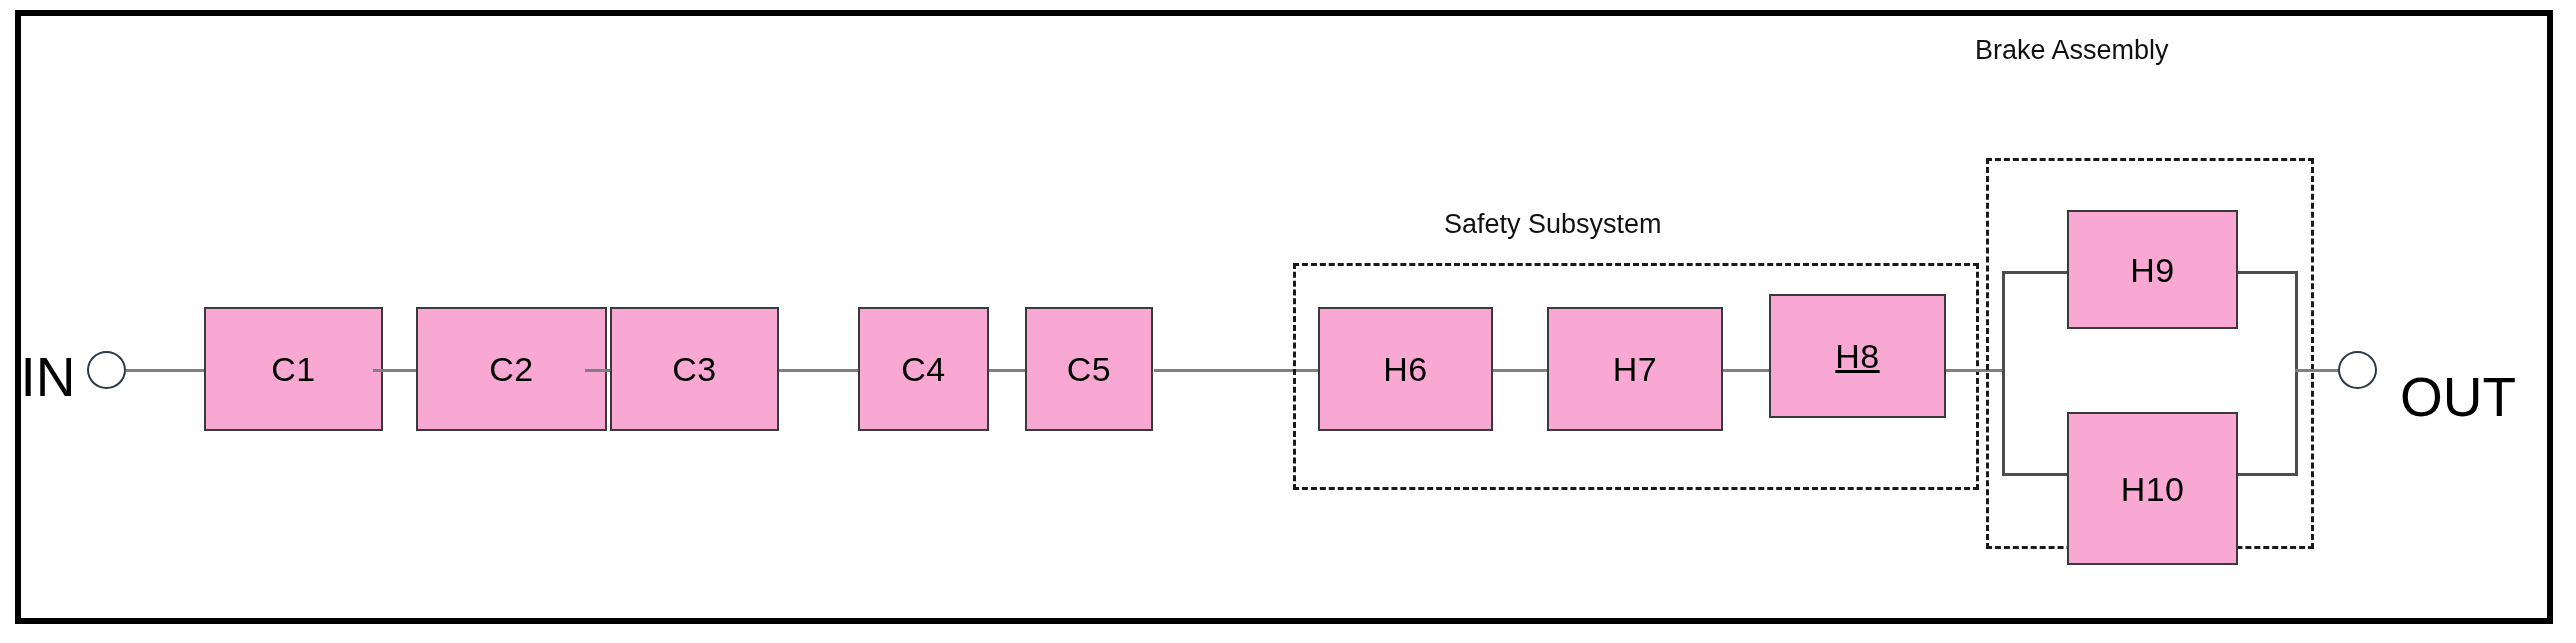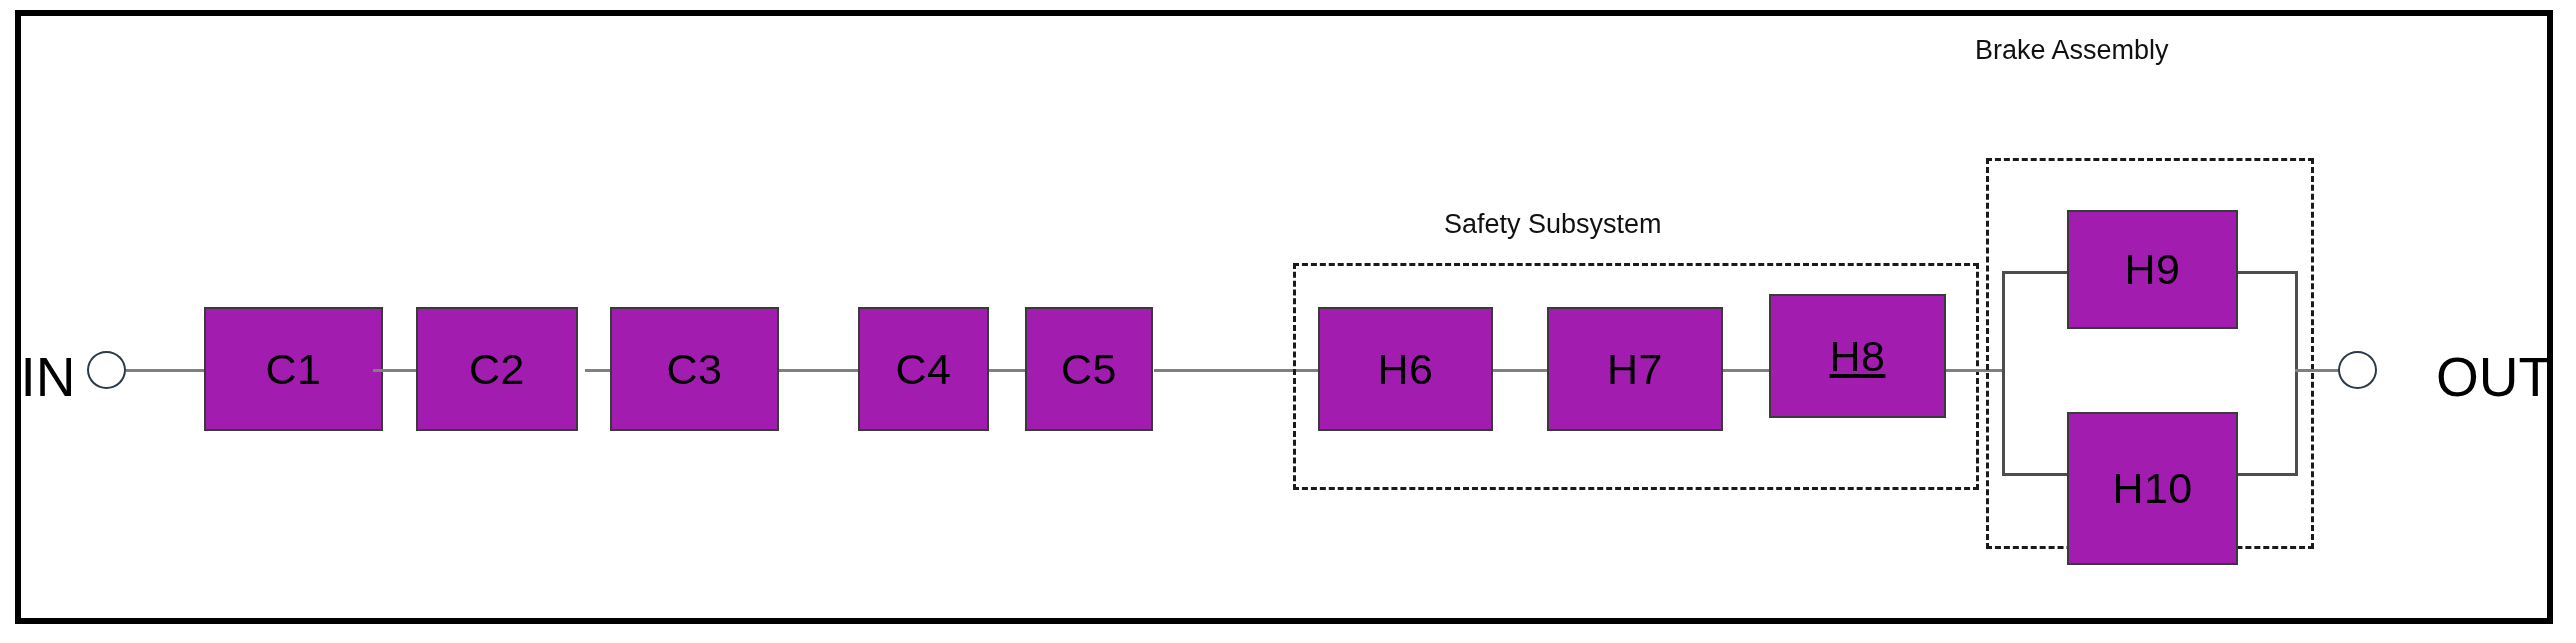--- a/index.html
+++ b/index.html
@@ -42,13 +42,13 @@
   .block {
     position: absolute;
     box-sizing: border-box;
-    background: #a21caf;
+    background: #f9a8d4;
     border: 2.5px solid #3a3a3a;
     display: flex;
     align-items: center;
     justify-content: center;
     color: #000000;
-    font-size: 43px;
+    font-size: 34px;
     font-family: "Liberation Sans", sans-serif;
     line-height: 1;
     letter-spacing: 0.4px;

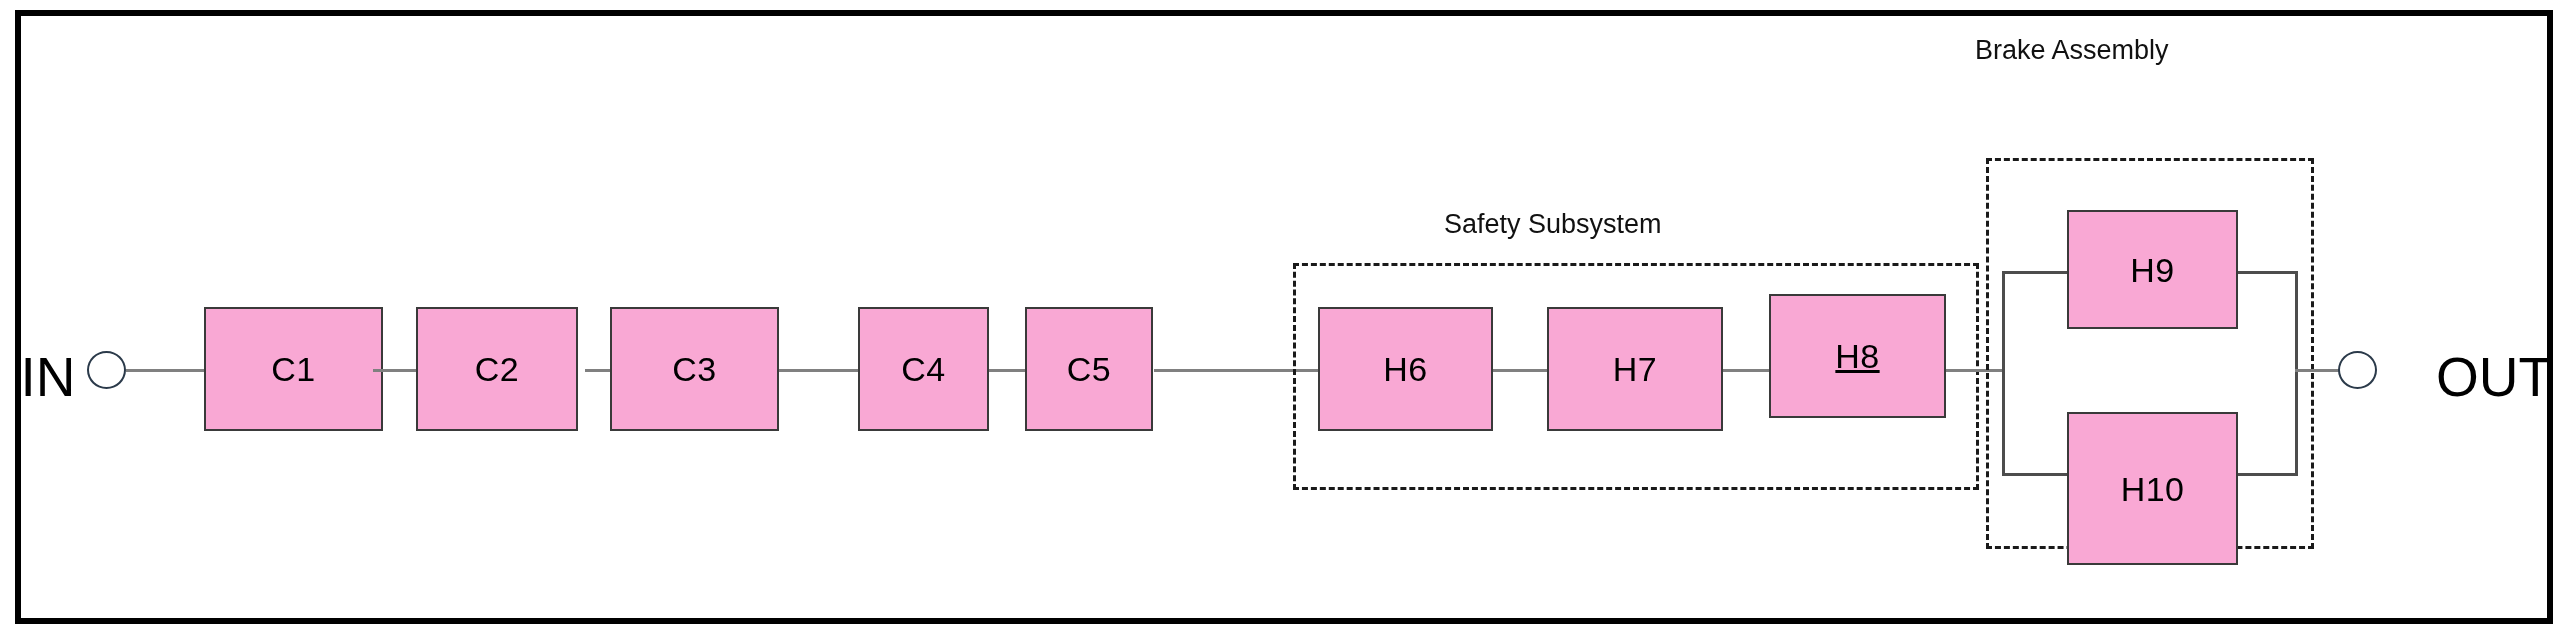--- a/index.html
+++ b/index.html
@@ -105,7 +105,7 @@
 
   <div class="wire wire-h" style="left:373px; top:369px; width:43px;"></div>
 
-  <div class="block" style="left:416px; top:307px; width:162px; height:124px;">C2</div>
+  <div class="block" style="left:416px; top:307px; width:191px; height:124px;">C2</div>
 
   <div class="wire wire-h" style="left:585px; top:369px; width:24.5px;"></div>
 

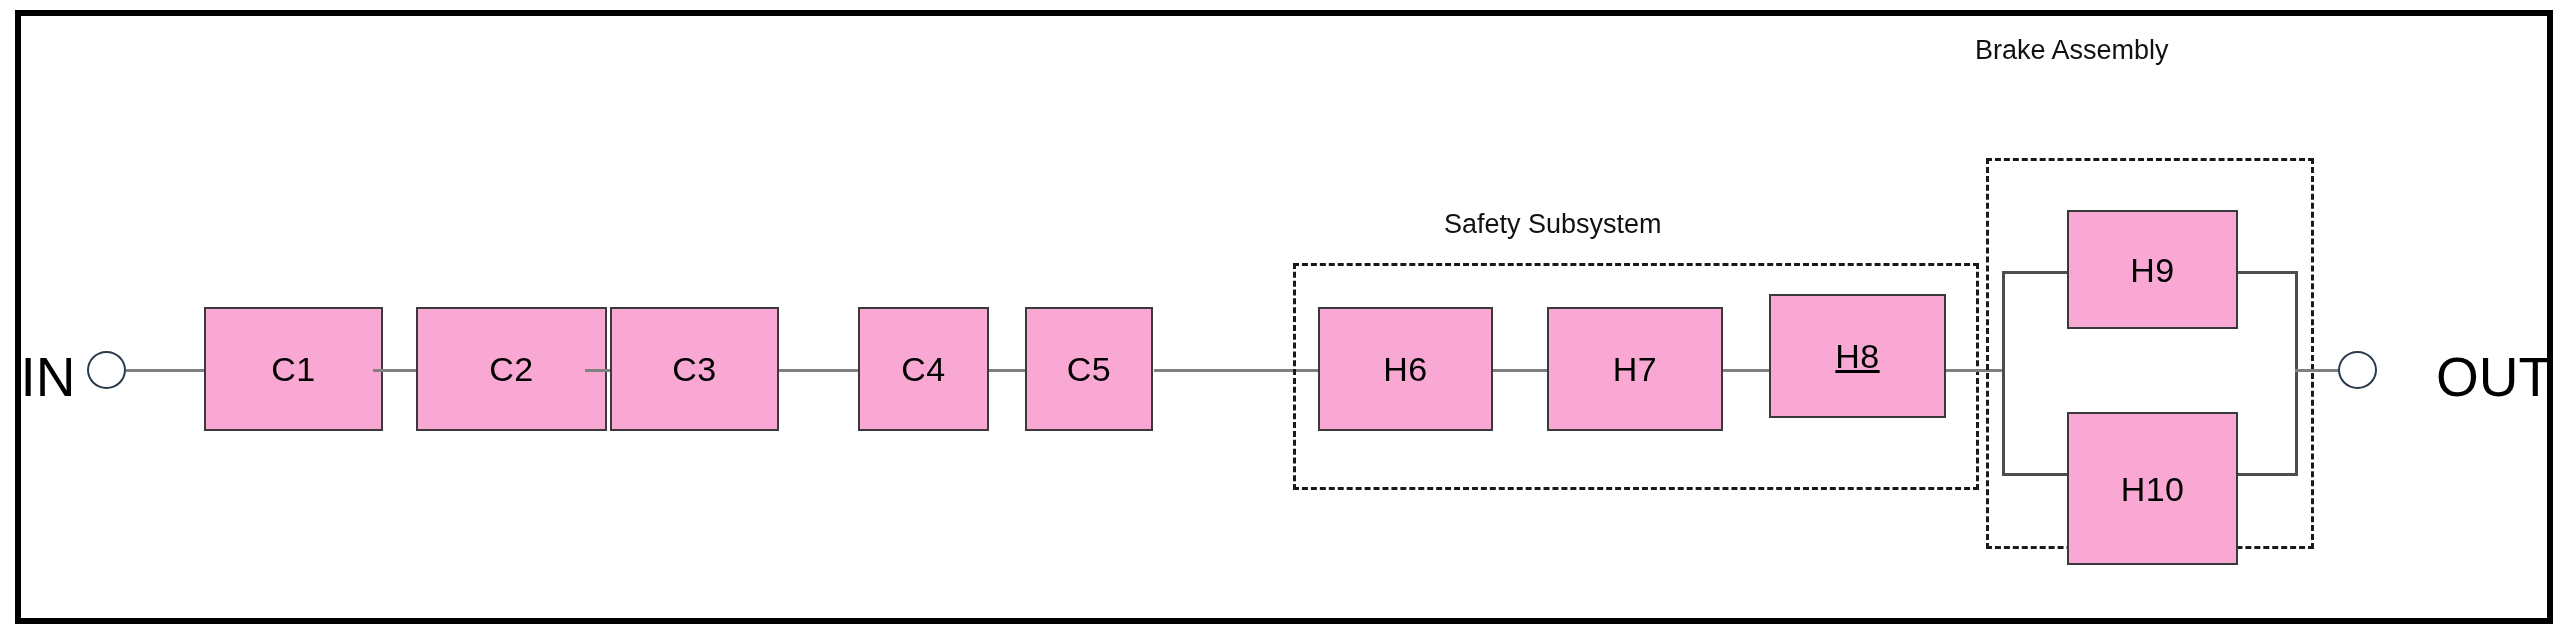--- a/index.html
+++ b/index.html
@@ -155,7 +155,7 @@
 
   <div class="wire wire-h" style="left:2295px; top:369px; width:45px;"></div>
   <div class="node" style="left:2338px; top:351px;"></div>
-  <div class="terminal-label" style="left:2400px; top:350px;margin-left:36px;">OUT</div>
+  <div class="terminal-label" style="left:2400px; top:370px;">OUT</div>
 
 </div>
 

